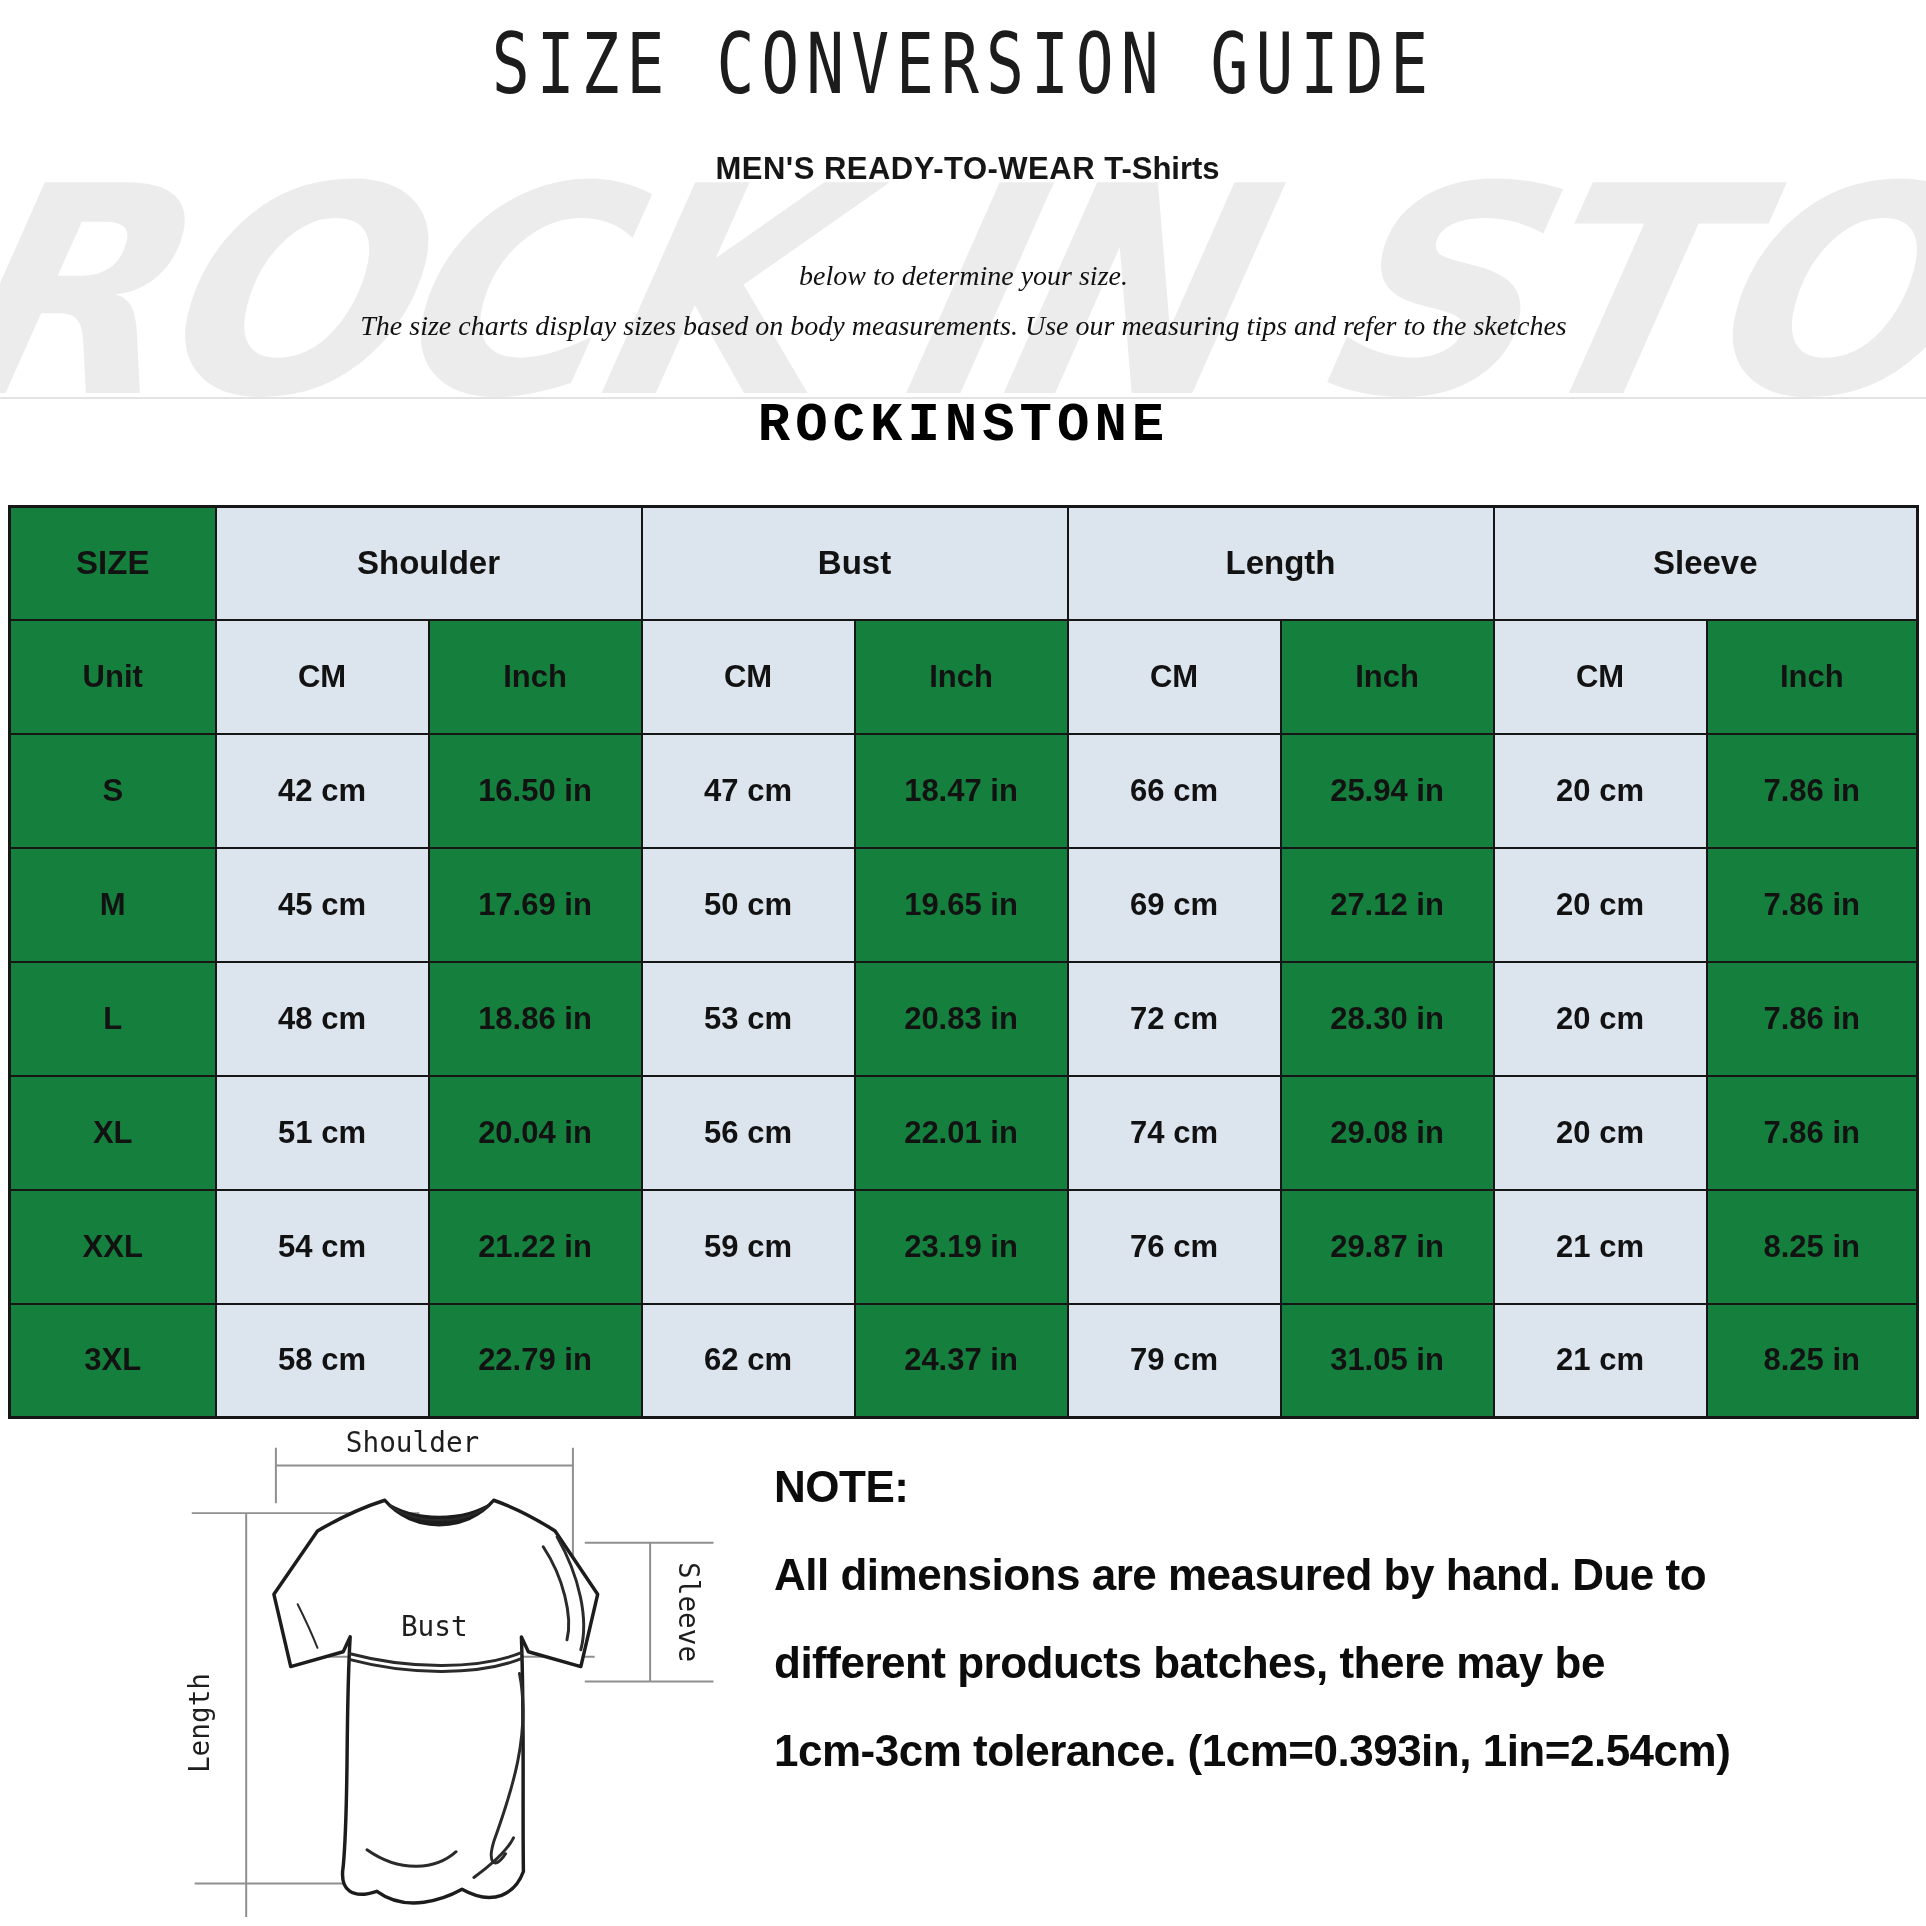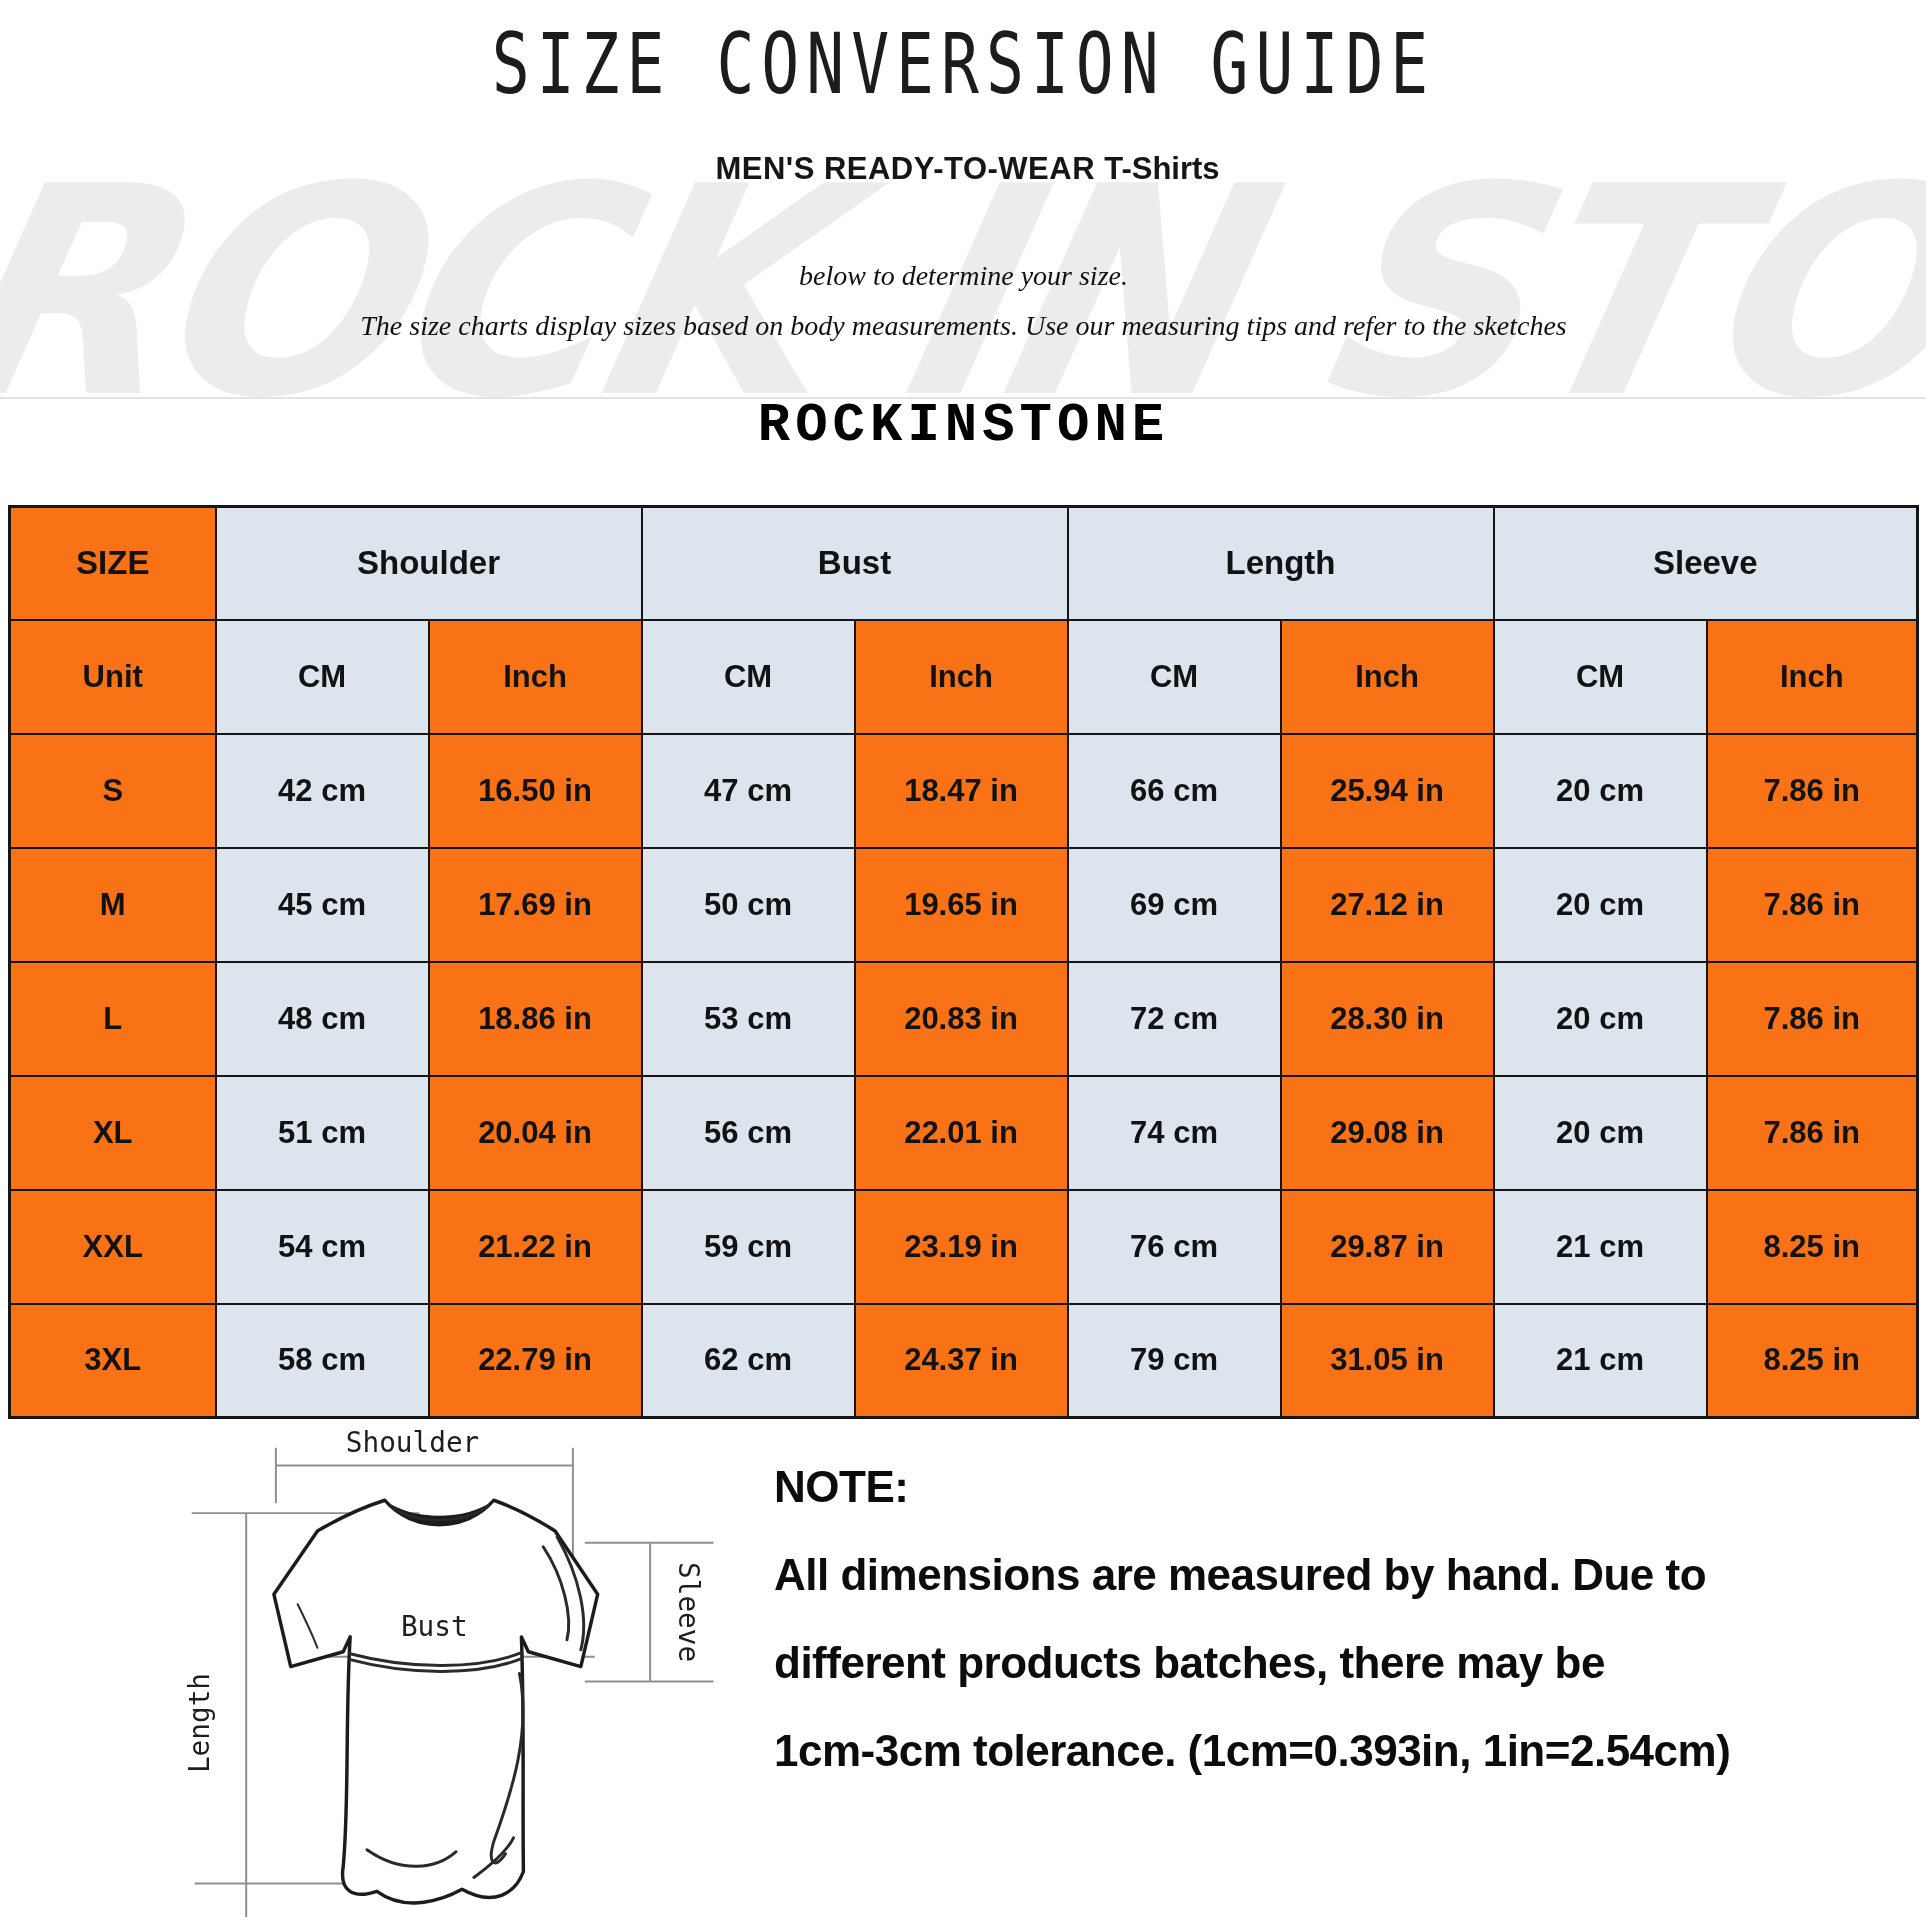--- a/index.html
+++ b/index.html
@@ -22,7 +22,7 @@
   .brand{position:absolute;top:395px;left:0;right:0;text-align:center;z-index:1;
       font-family:Liberation Mono, monospace;font-weight:bold;font-size:54px;letter-spacing:5px;color:#000000;}
   
-  table.chart{position:absolute;top:505px;left:8px;width:1911px;z-index:1;background:#f97316;
+  table.chart{position:absolute;top:505px;left:8px;width:1911px;z-index:1;background:#15803d;
       border-collapse:collapse;table-layout:fixed;border:3px solid #161616;}
   table.chart td{border:2px solid #161616;text-align:center;vertical-align:middle;
       font-weight:bold;color:#121212;padding:0;}

